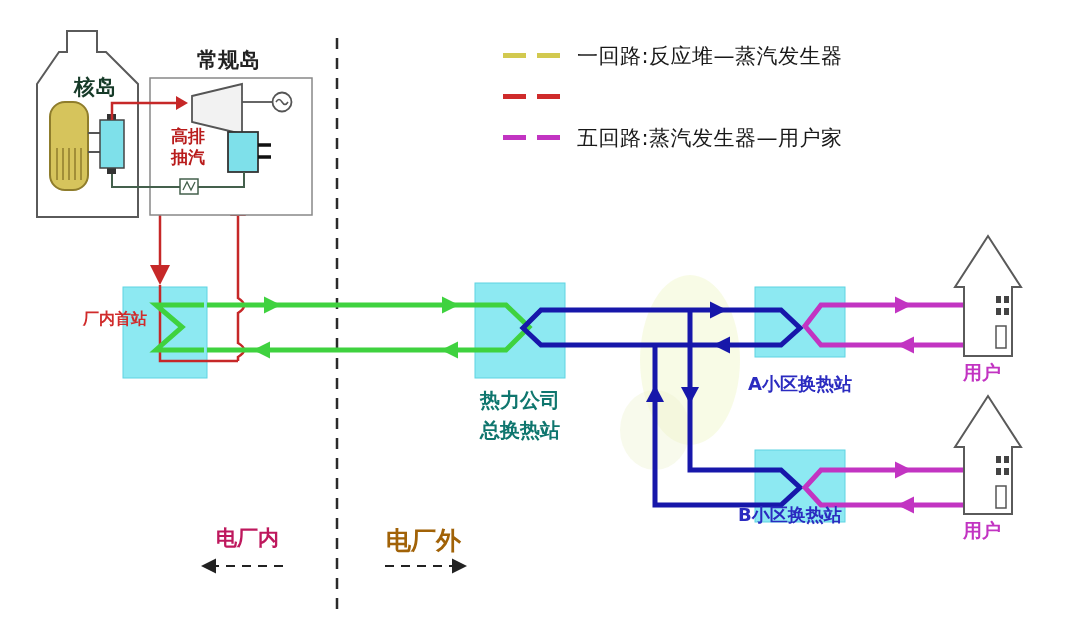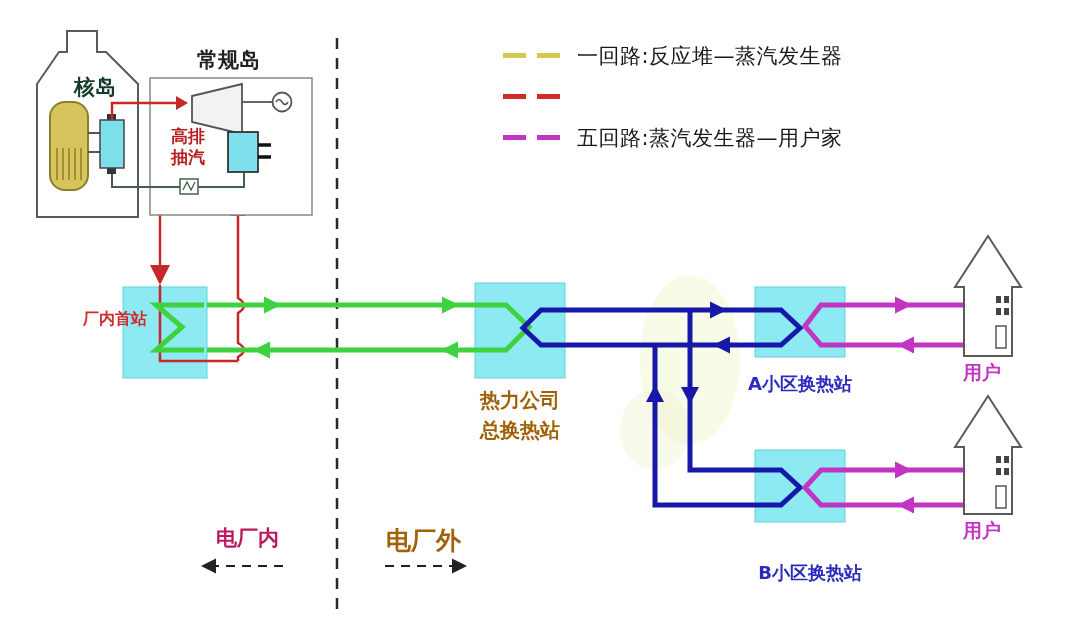--- a/index.html
+++ b/index.html
@@ -151,7 +151,7 @@
   <div class="lbl" style="left:168px;top:126px;width:40px;font-size:17px;color:#b91c1c;text-align:center;line-height:1.25;">高排
 抽汽</div>
   <div class="lbl" style="left:36px;top:309px;font-size:16px;color:#d02b2b;margin-left:47px;">厂内首站</div>
-  <div class="lbl" style="left:466px;top:385px;width:108px;font-size:20px;color:#a16207;text-align:center;line-height:1.5;">热力公司
+  <div class="lbl" style="left:466px;top:385px;width:108px;font-size:20px;color:#0f766e;text-align:center;line-height:1.5;">热力公司
 总换热站</div>
   <div class="lbl" style="left:738px;top:372px;width:124px;font-size:18px;color:#2b2bc0;text-align:center;">A小区换热站</div>
   <div class="lbl" style="left:738px;top:561px;width:124px;font-size:18px;color:#2b2bc0;text-align:right;">B小区换热站</div>

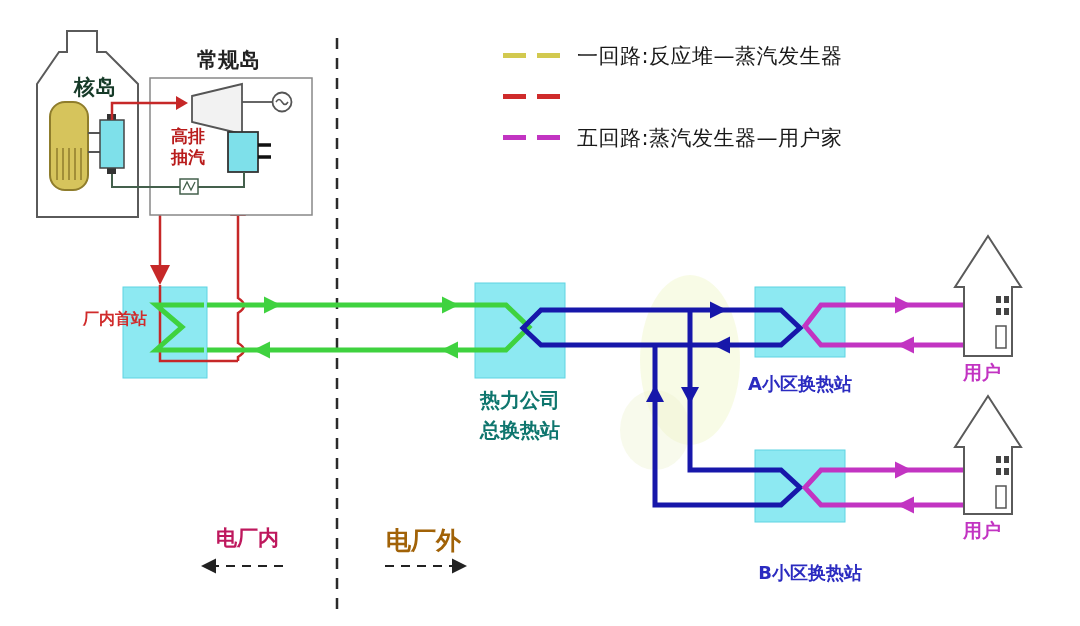--- a/index.html
+++ b/index.html
@@ -154,7 +154,7 @@
   <div class="lbl" style="left:466px;top:385px;width:108px;font-size:20px;color:#0f766e;text-align:center;line-height:1.5;">热力公司
 总换热站</div>
   <div class="lbl" style="left:738px;top:372px;width:124px;font-size:18px;color:#2b2bc0;text-align:center;">A小区换热站</div>
-  <div class="lbl" style="left:738px;top:561px;width:124px;font-size:18px;color:#2b2bc0;text-align:right;">B小区换热站</div>
+  <div class="lbl" style="left:738px;top:503px;width:124px;font-size:18px;color:#2b2bc0;text-align:left;">B小区换热站</div>
   <div class="lbl" style="left:963px;top:360px;font-size:19px;color:#c234c2;">用户</div>
   <div class="lbl" style="left:963px;top:518px;font-size:19px;color:#c234c2;">用户</div>
   <div class="lbl" style="left:216px;top:525px;font-size:21px;color:#be185d;">电厂内</div>

